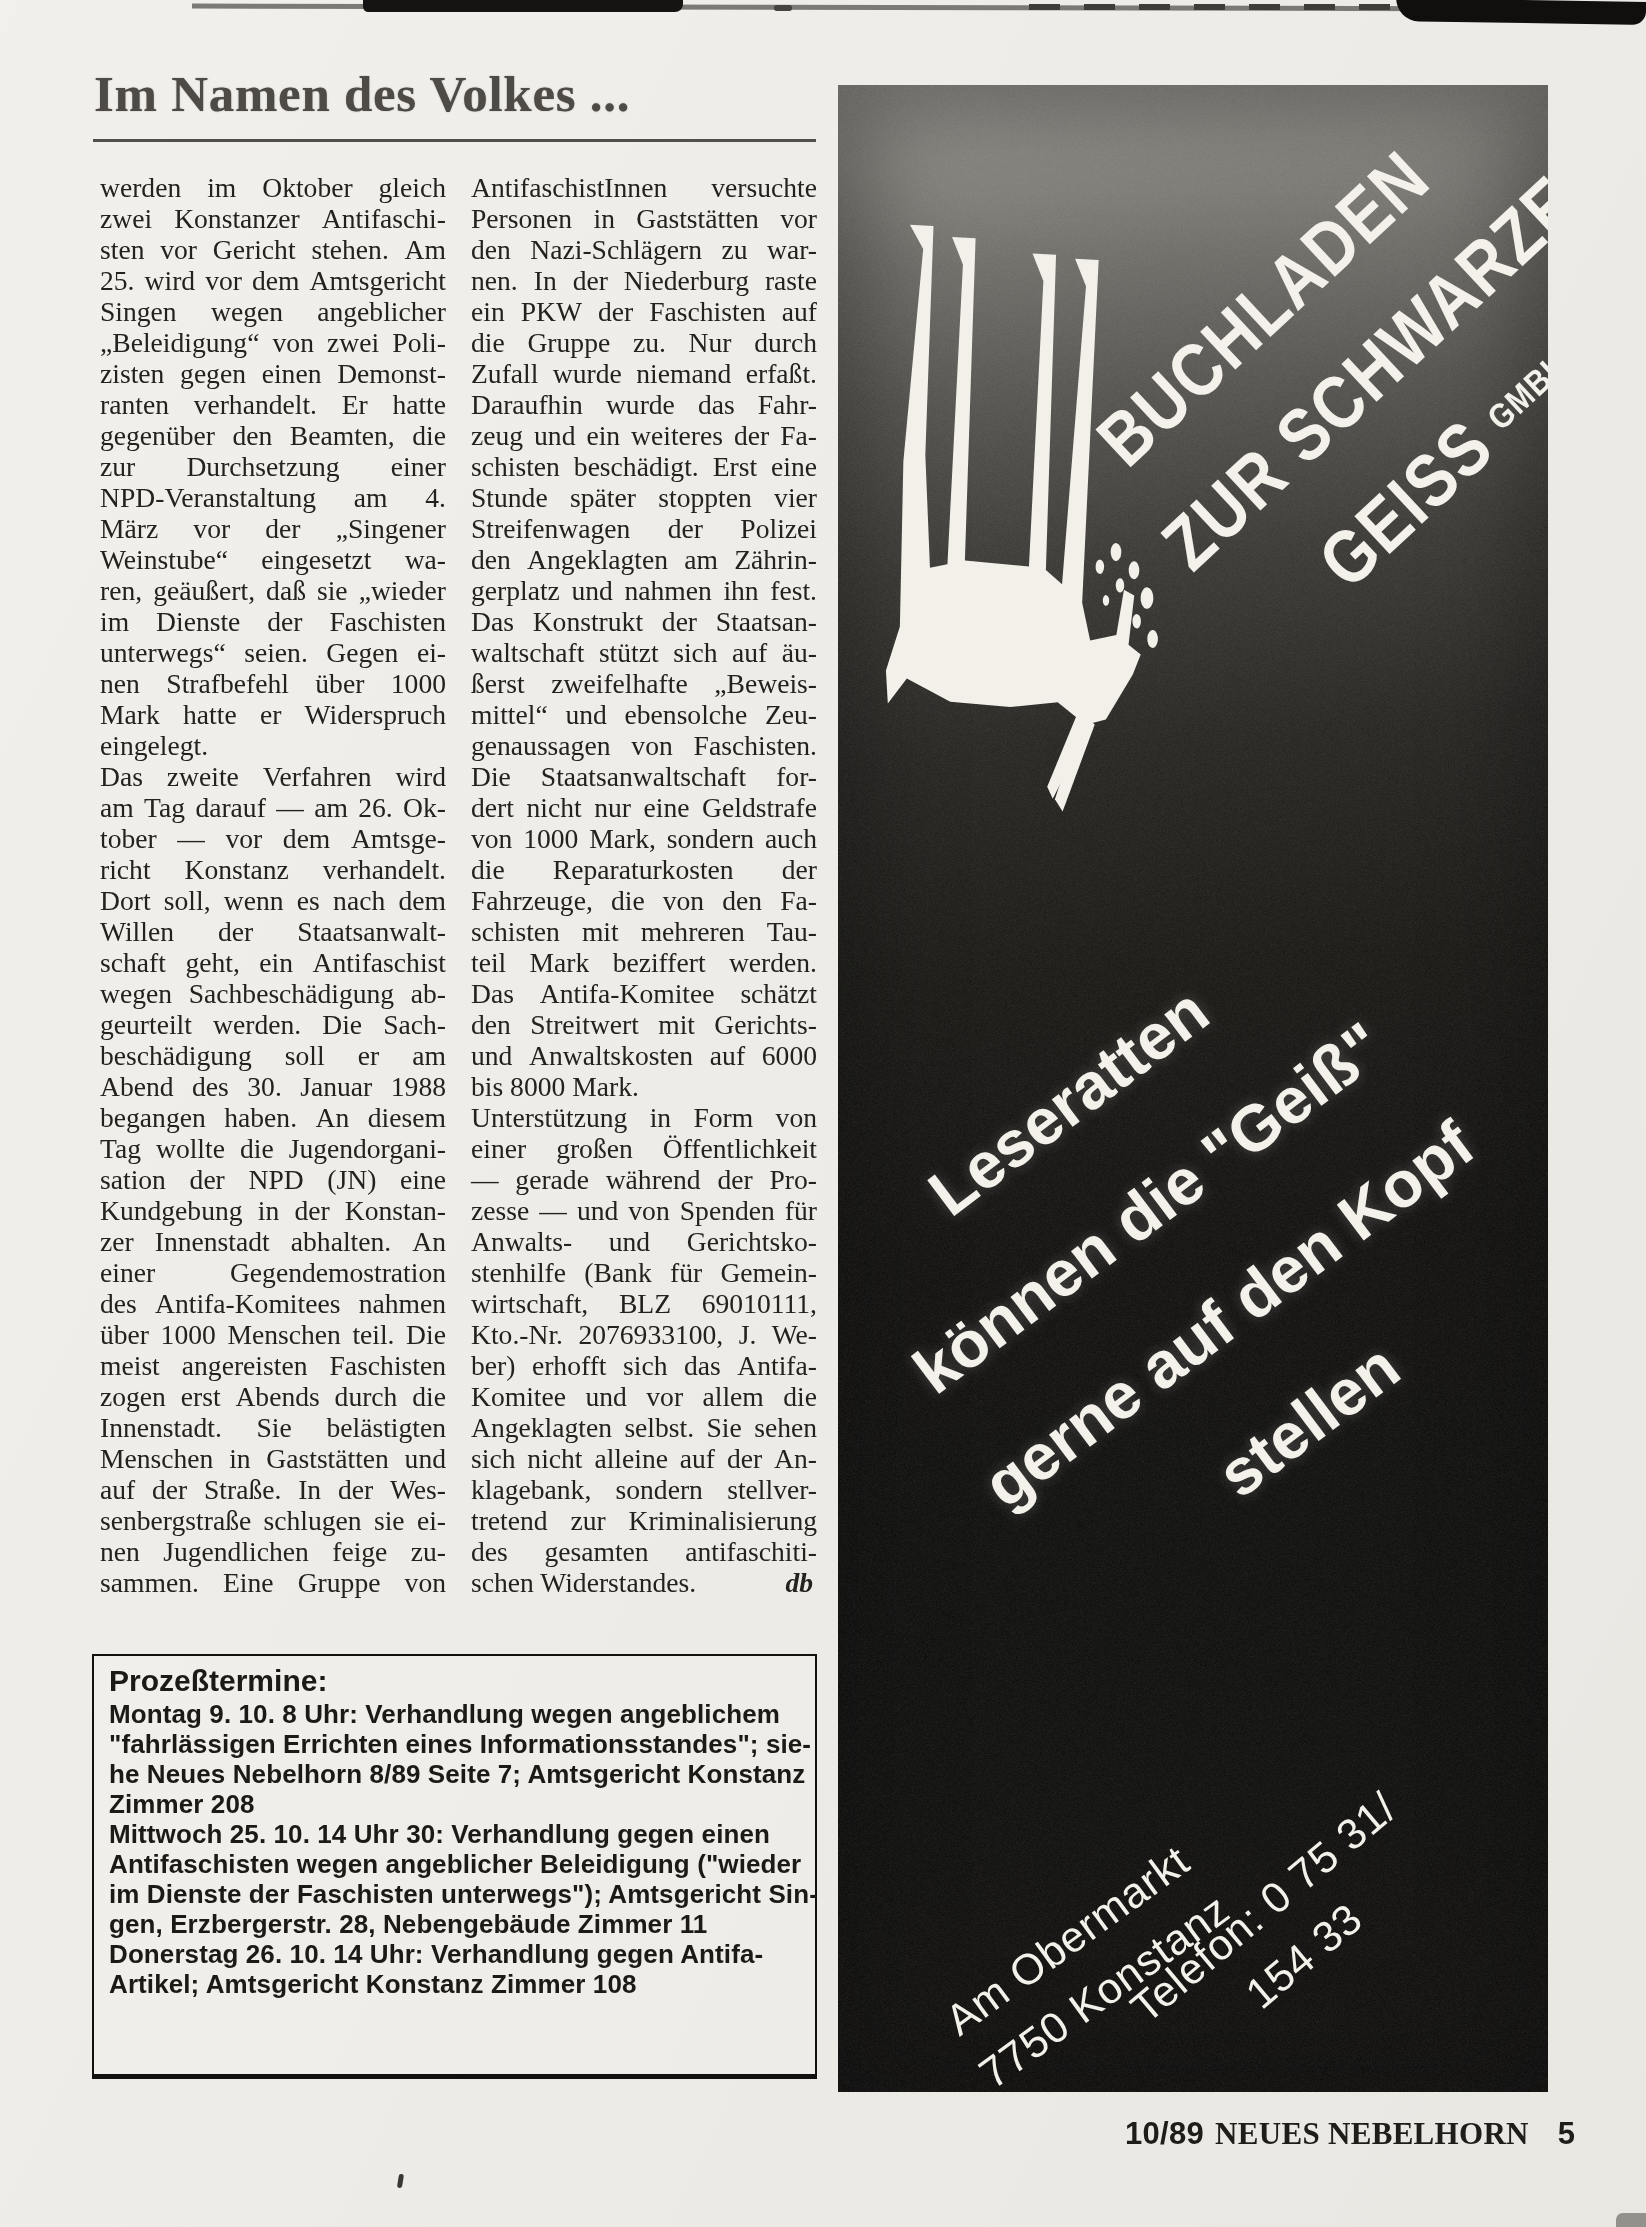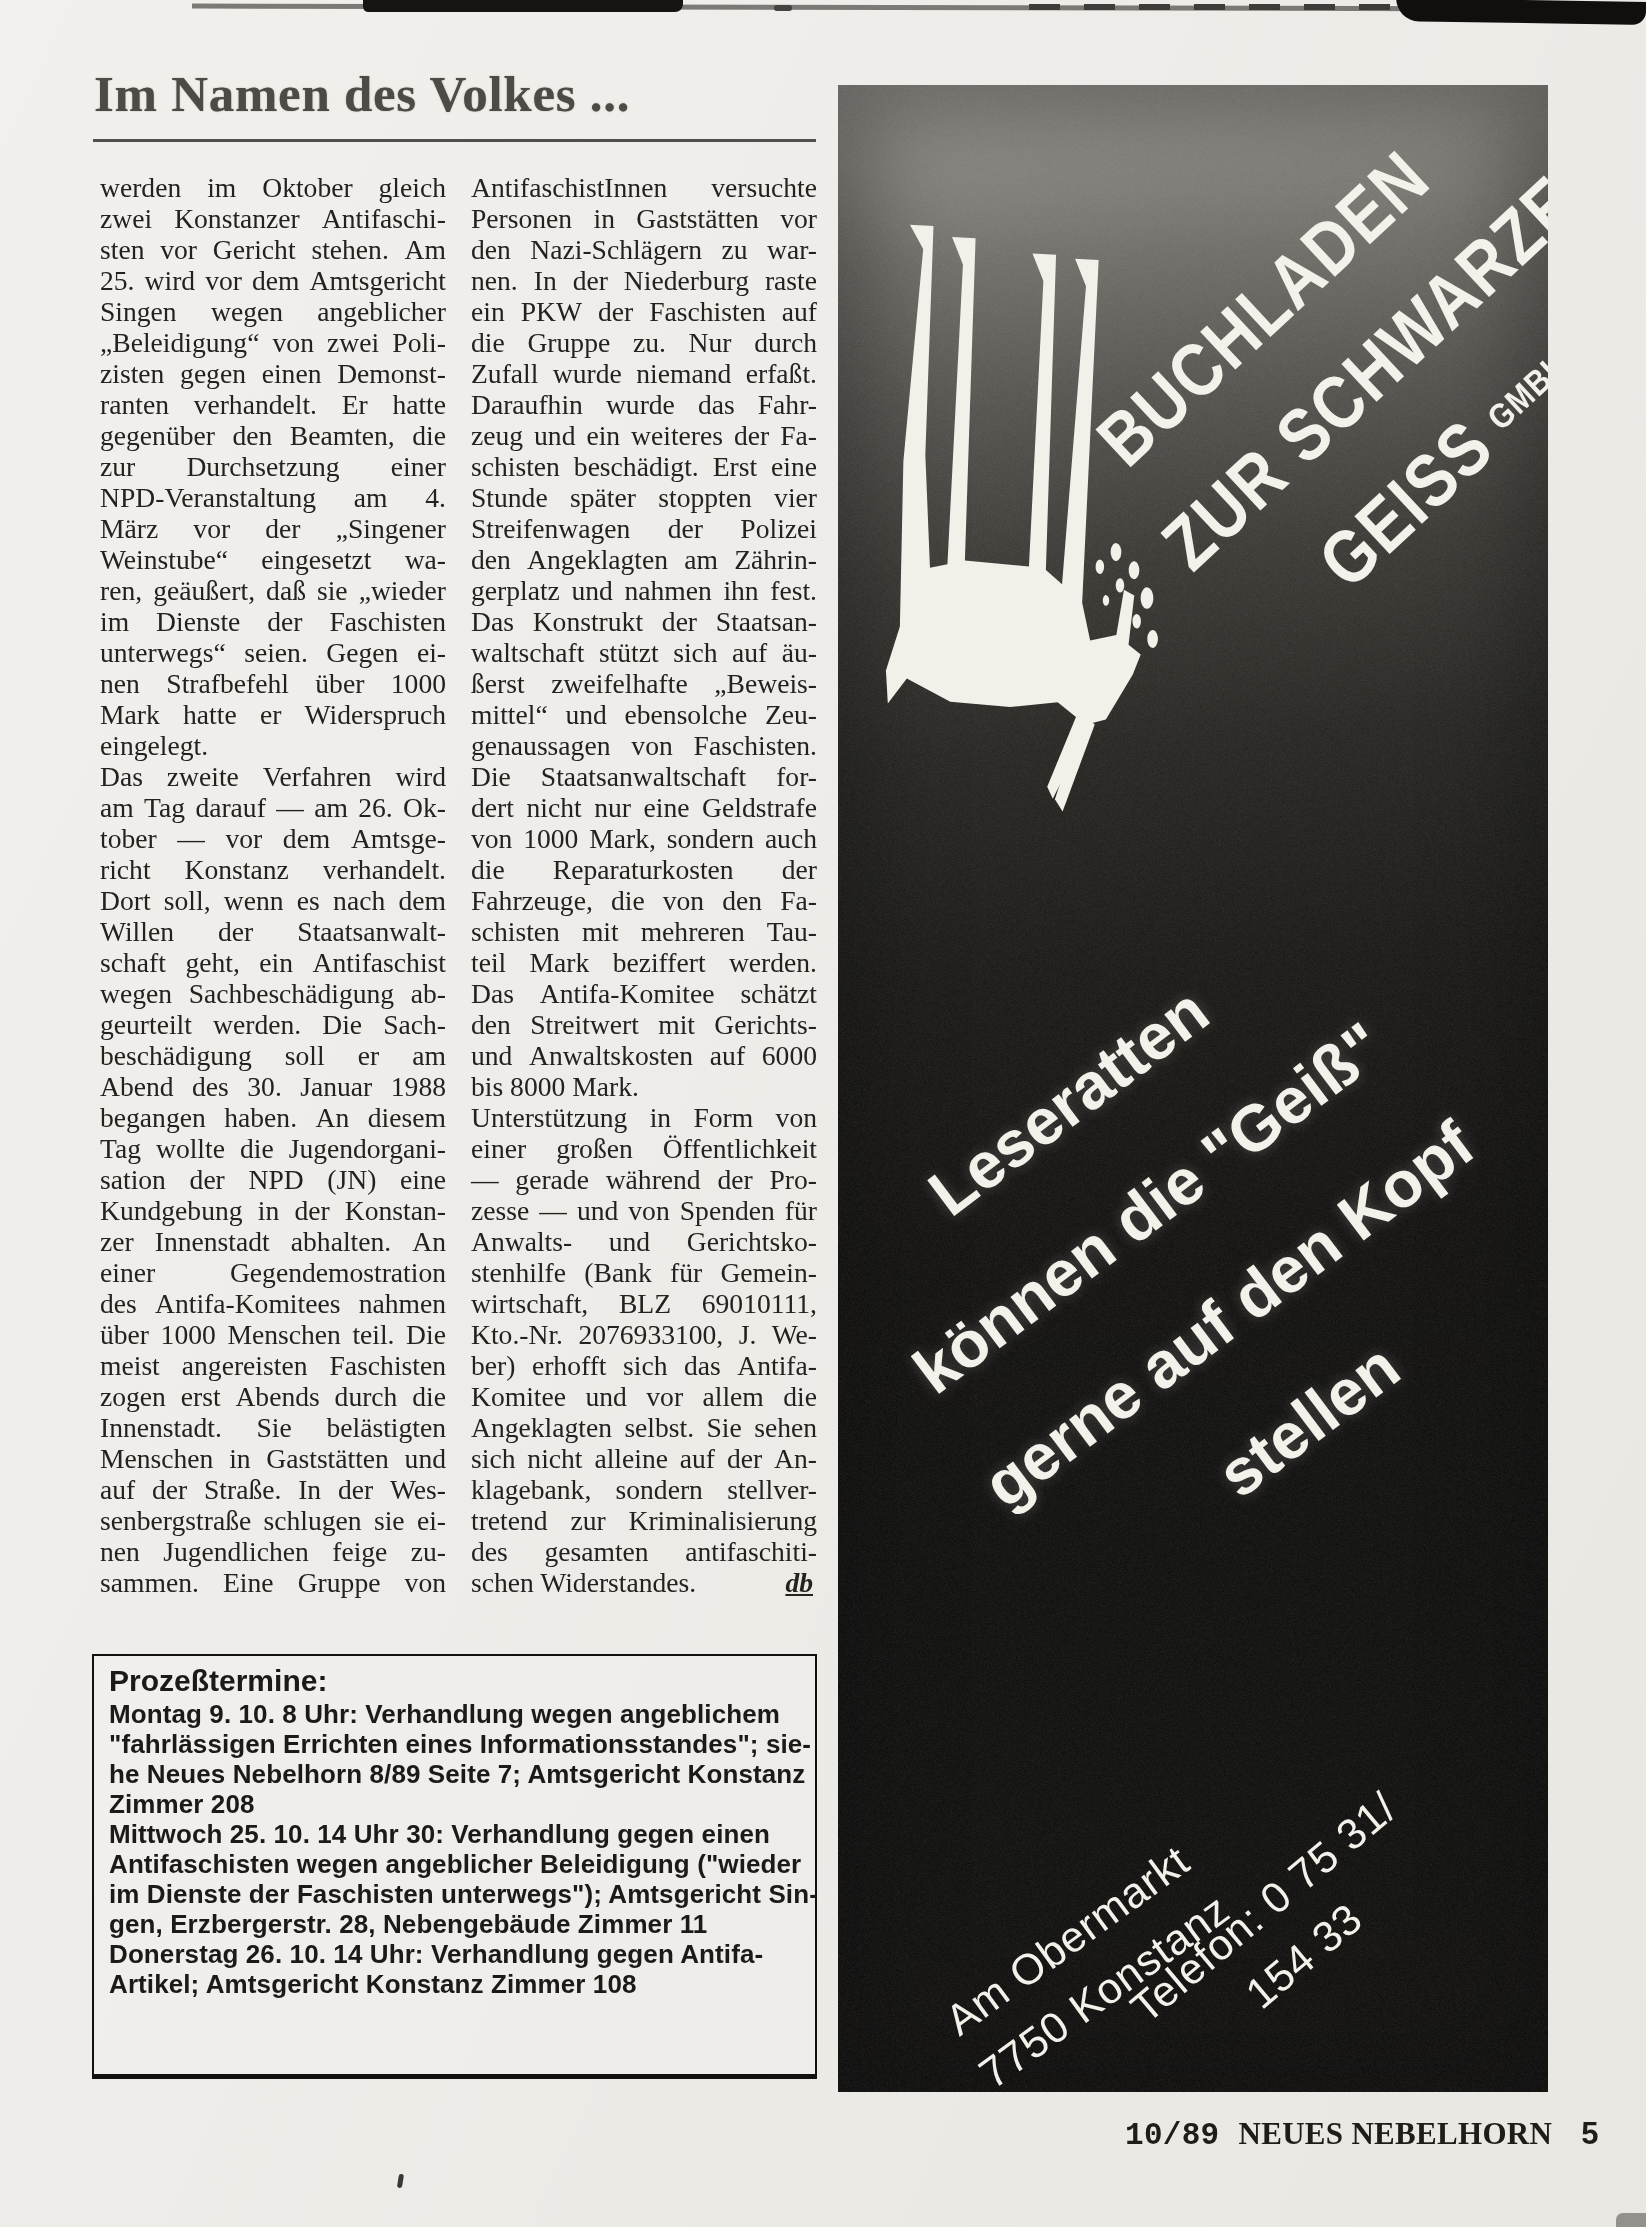--- a/index.html
+++ b/index.html
@@ -30,7 +30,7 @@
   .col .ln.end{display:block;}
   .col .ln span{display:inline-block;}
   .col .ln.final{display:flex;justify-content:space-between;text-align:right;}
-  .by{font-style:italic;font-weight:700;padding-right:4px;text-decoration:underline;}
+  .by{font-style:italic;font-weight:700;padding-right:4px;}
 
   
   #box{position:absolute;left:92px;top:1654px;width:725px;height:425px;box-sizing:border-box;

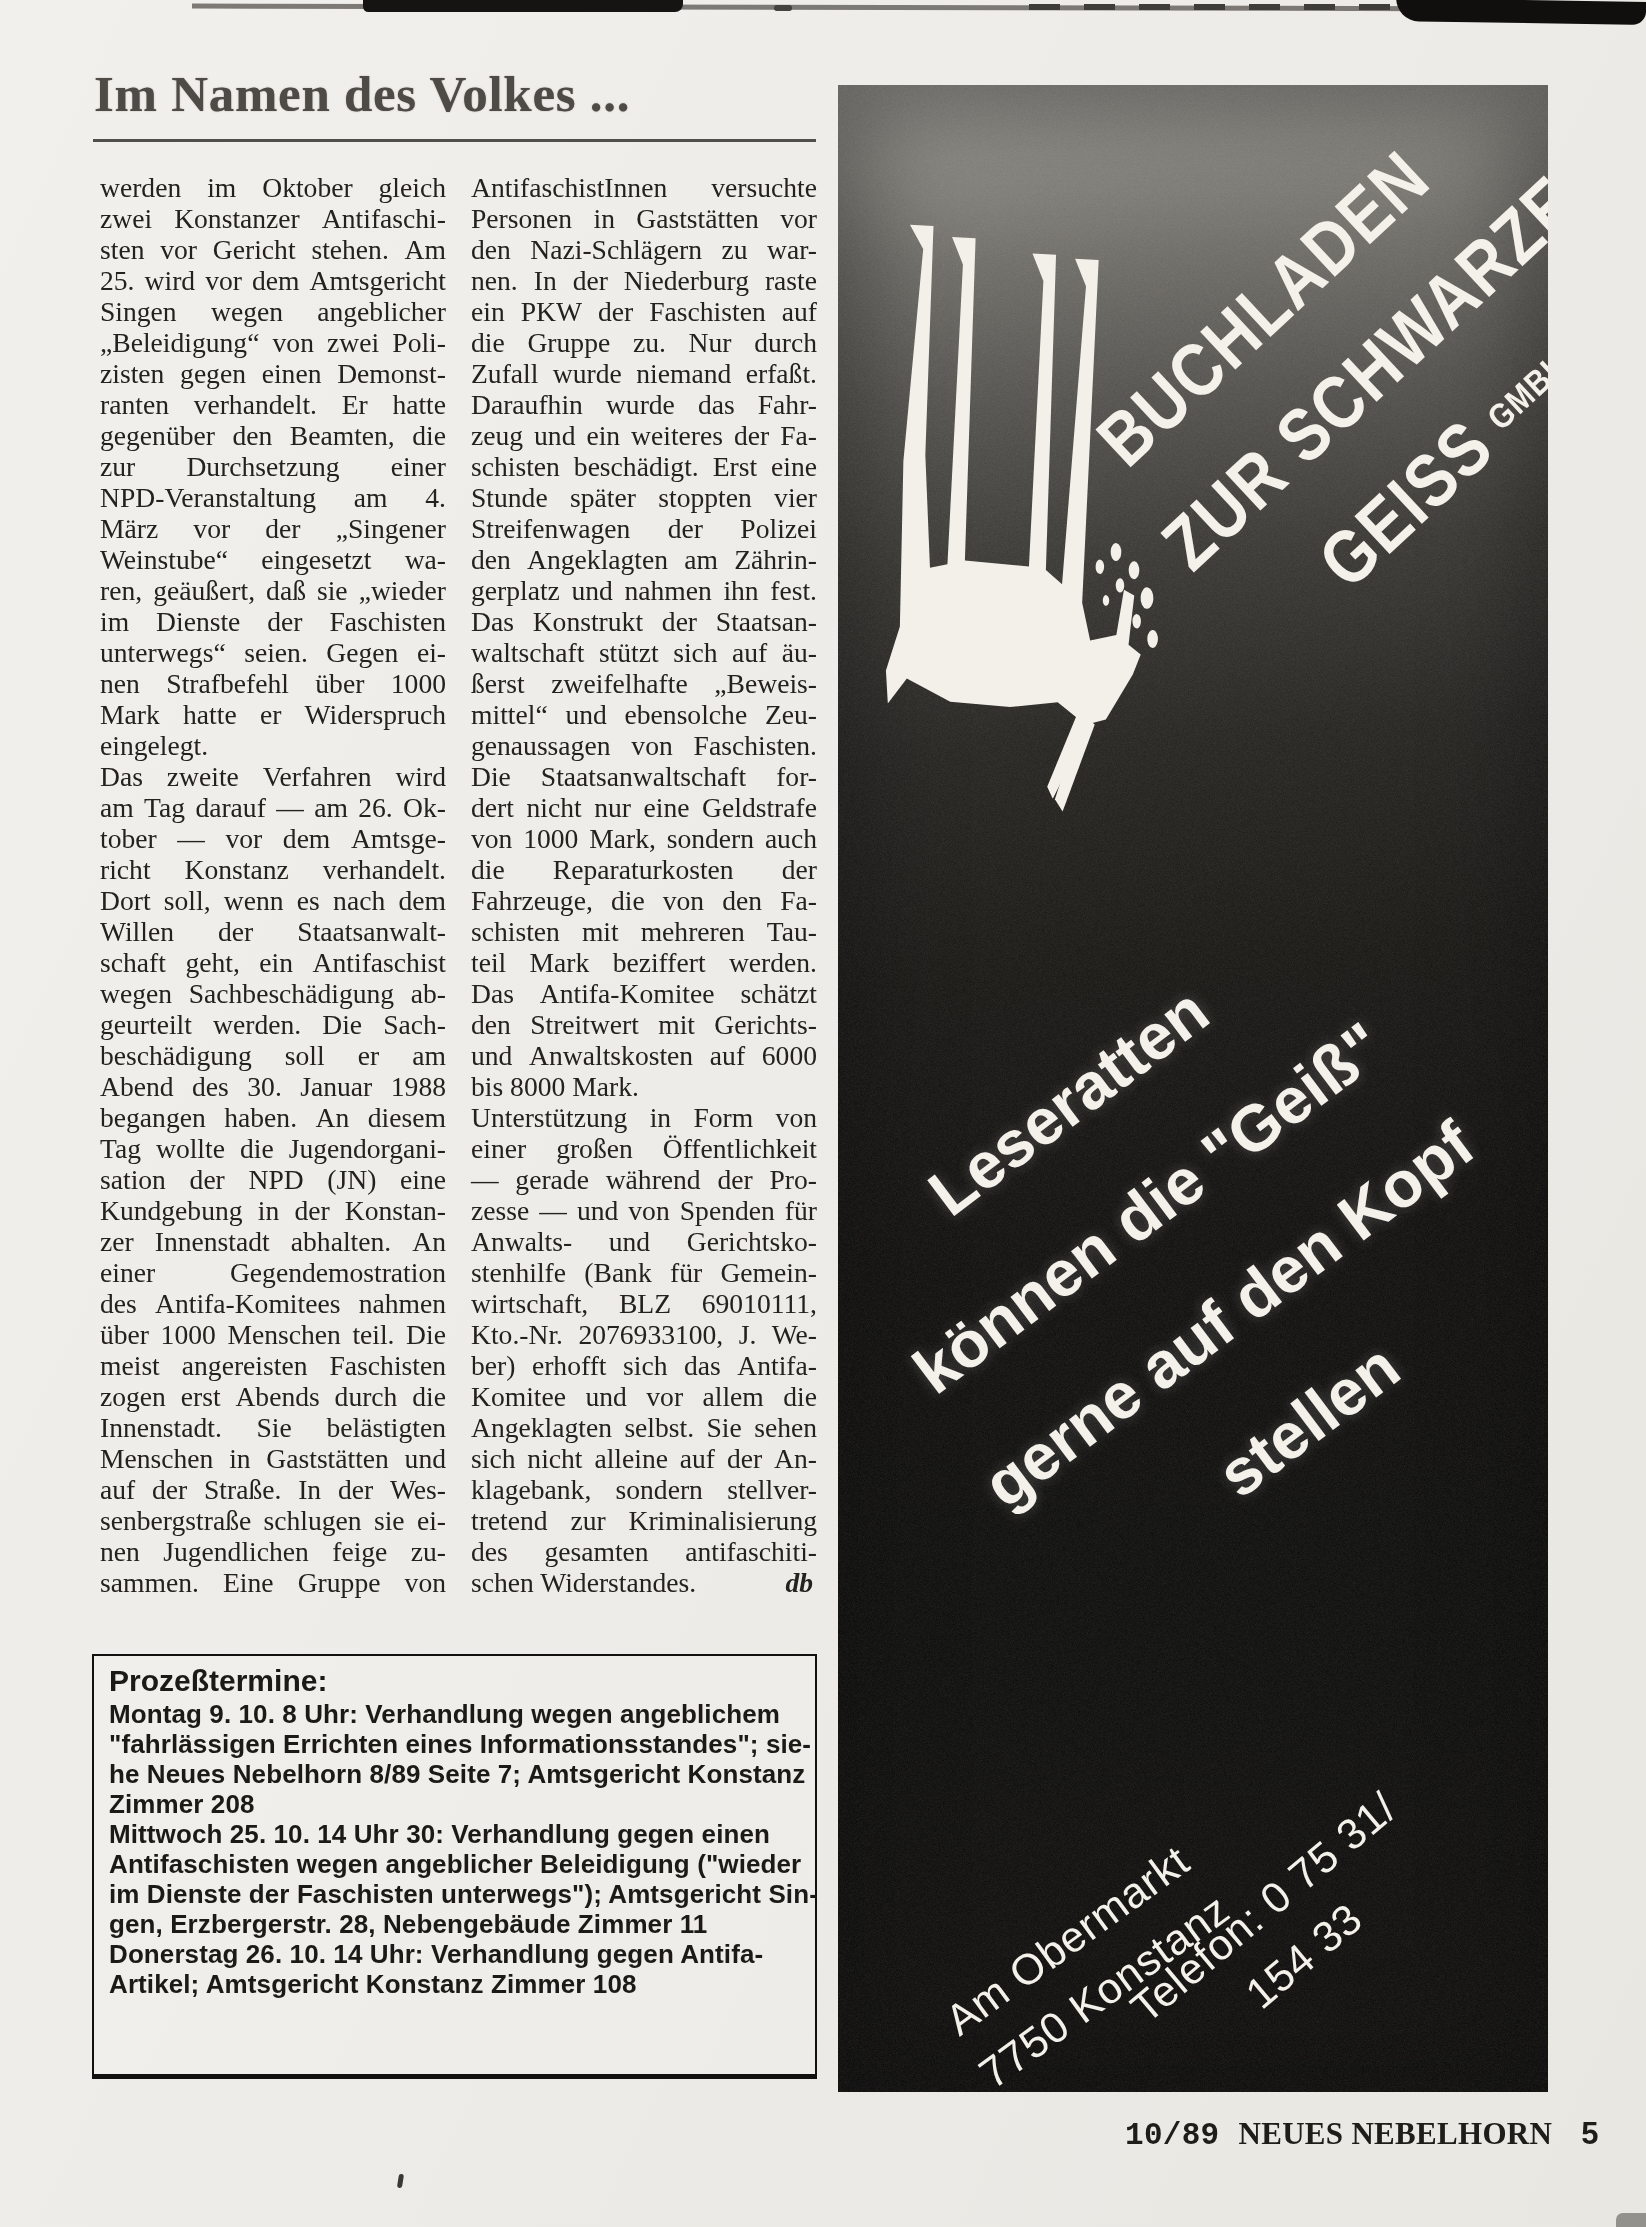--- a/index.html
+++ b/index.html
@@ -63,7 +63,7 @@
   
   #footer{position:absolute;left:1125px;top:2116px;font-family:"Liberation Sans",sans-serif;
           font-weight:700;font-size:31px;color:#1e1d1a;letter-spacing:0.3px;white-space:nowrap;}
-  #footer .sp1{margin-right:19px;font-family:Liberation Mono, monospace;} #footer .sp2{margin-right:29px;font-family:Liberation Serif, serif;}
+  #footer .sp1{margin-right:11px;} #footer .sp2{margin-right:29px;font-family:Liberation Serif, serif;}
 </style>
 </head>
 <body>

